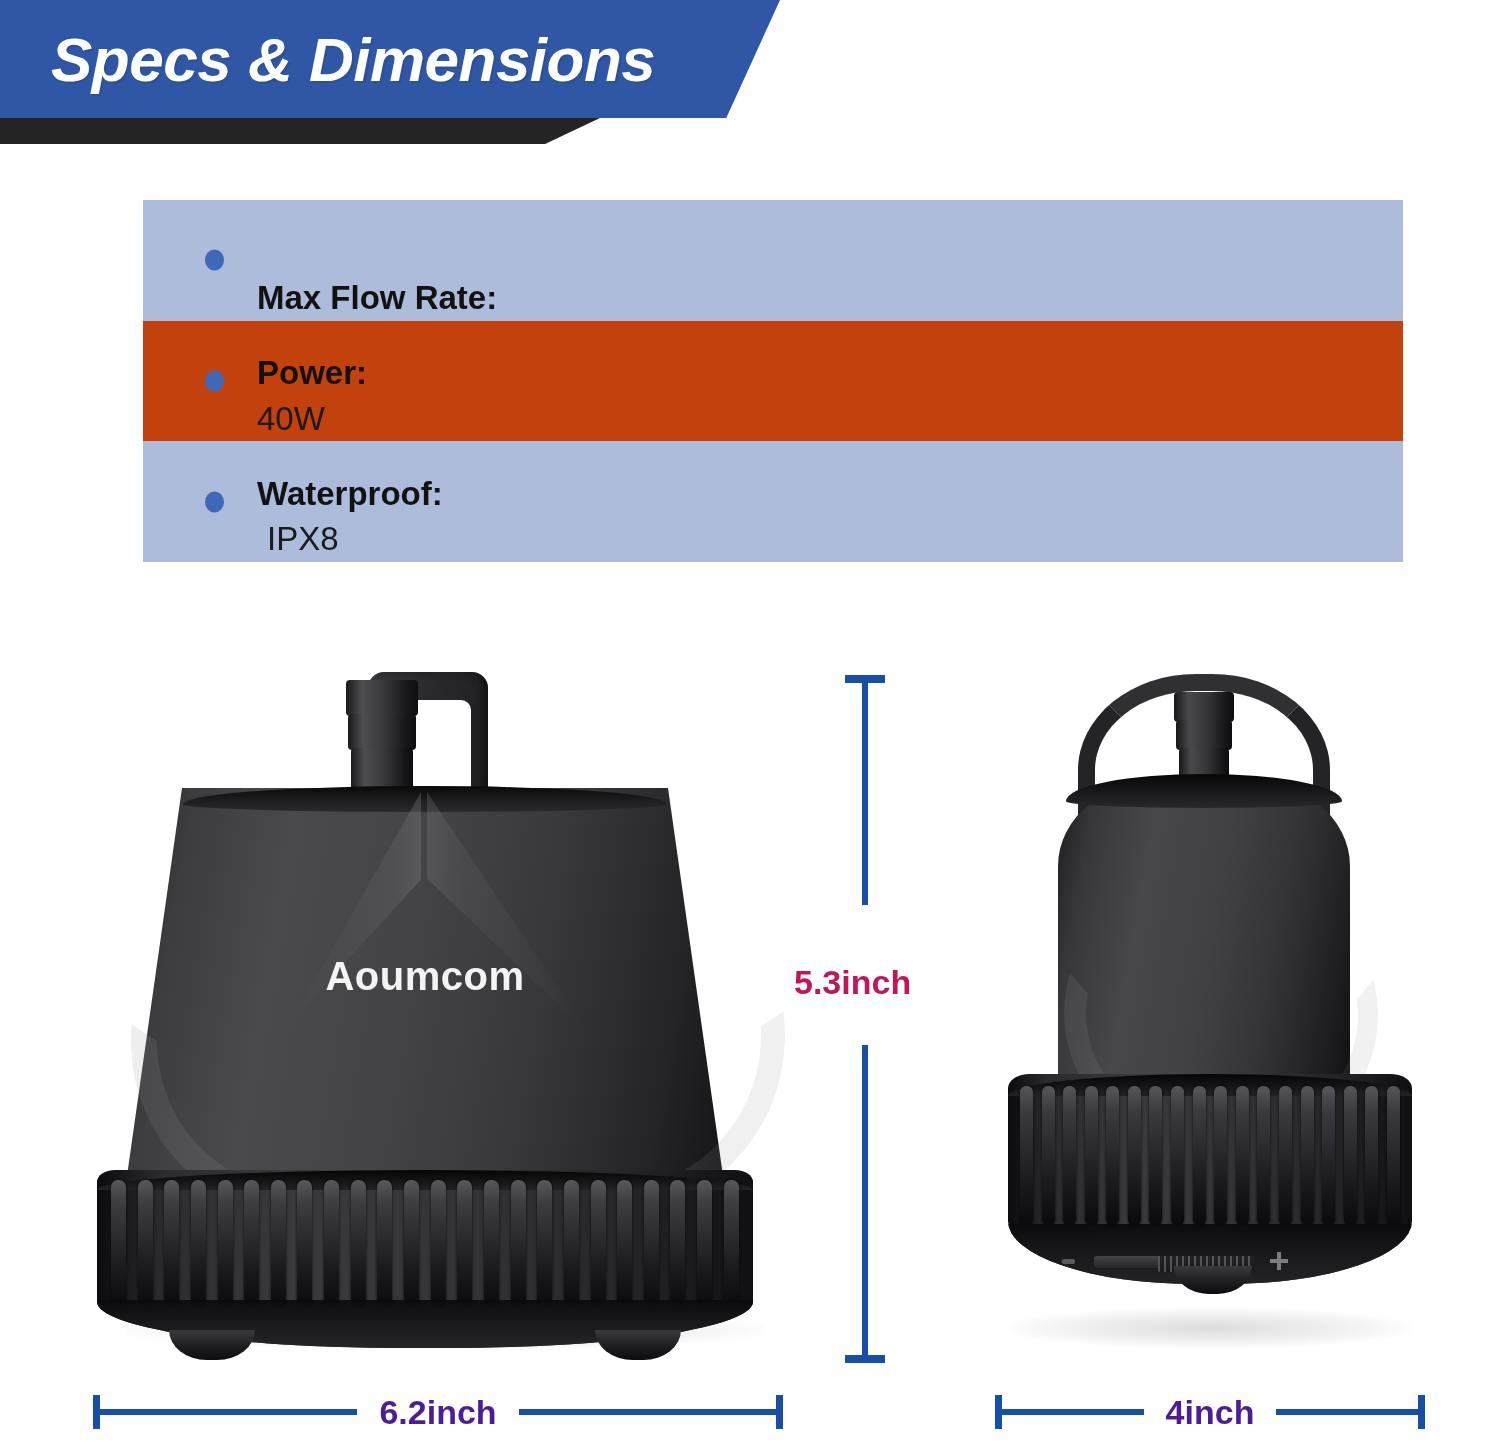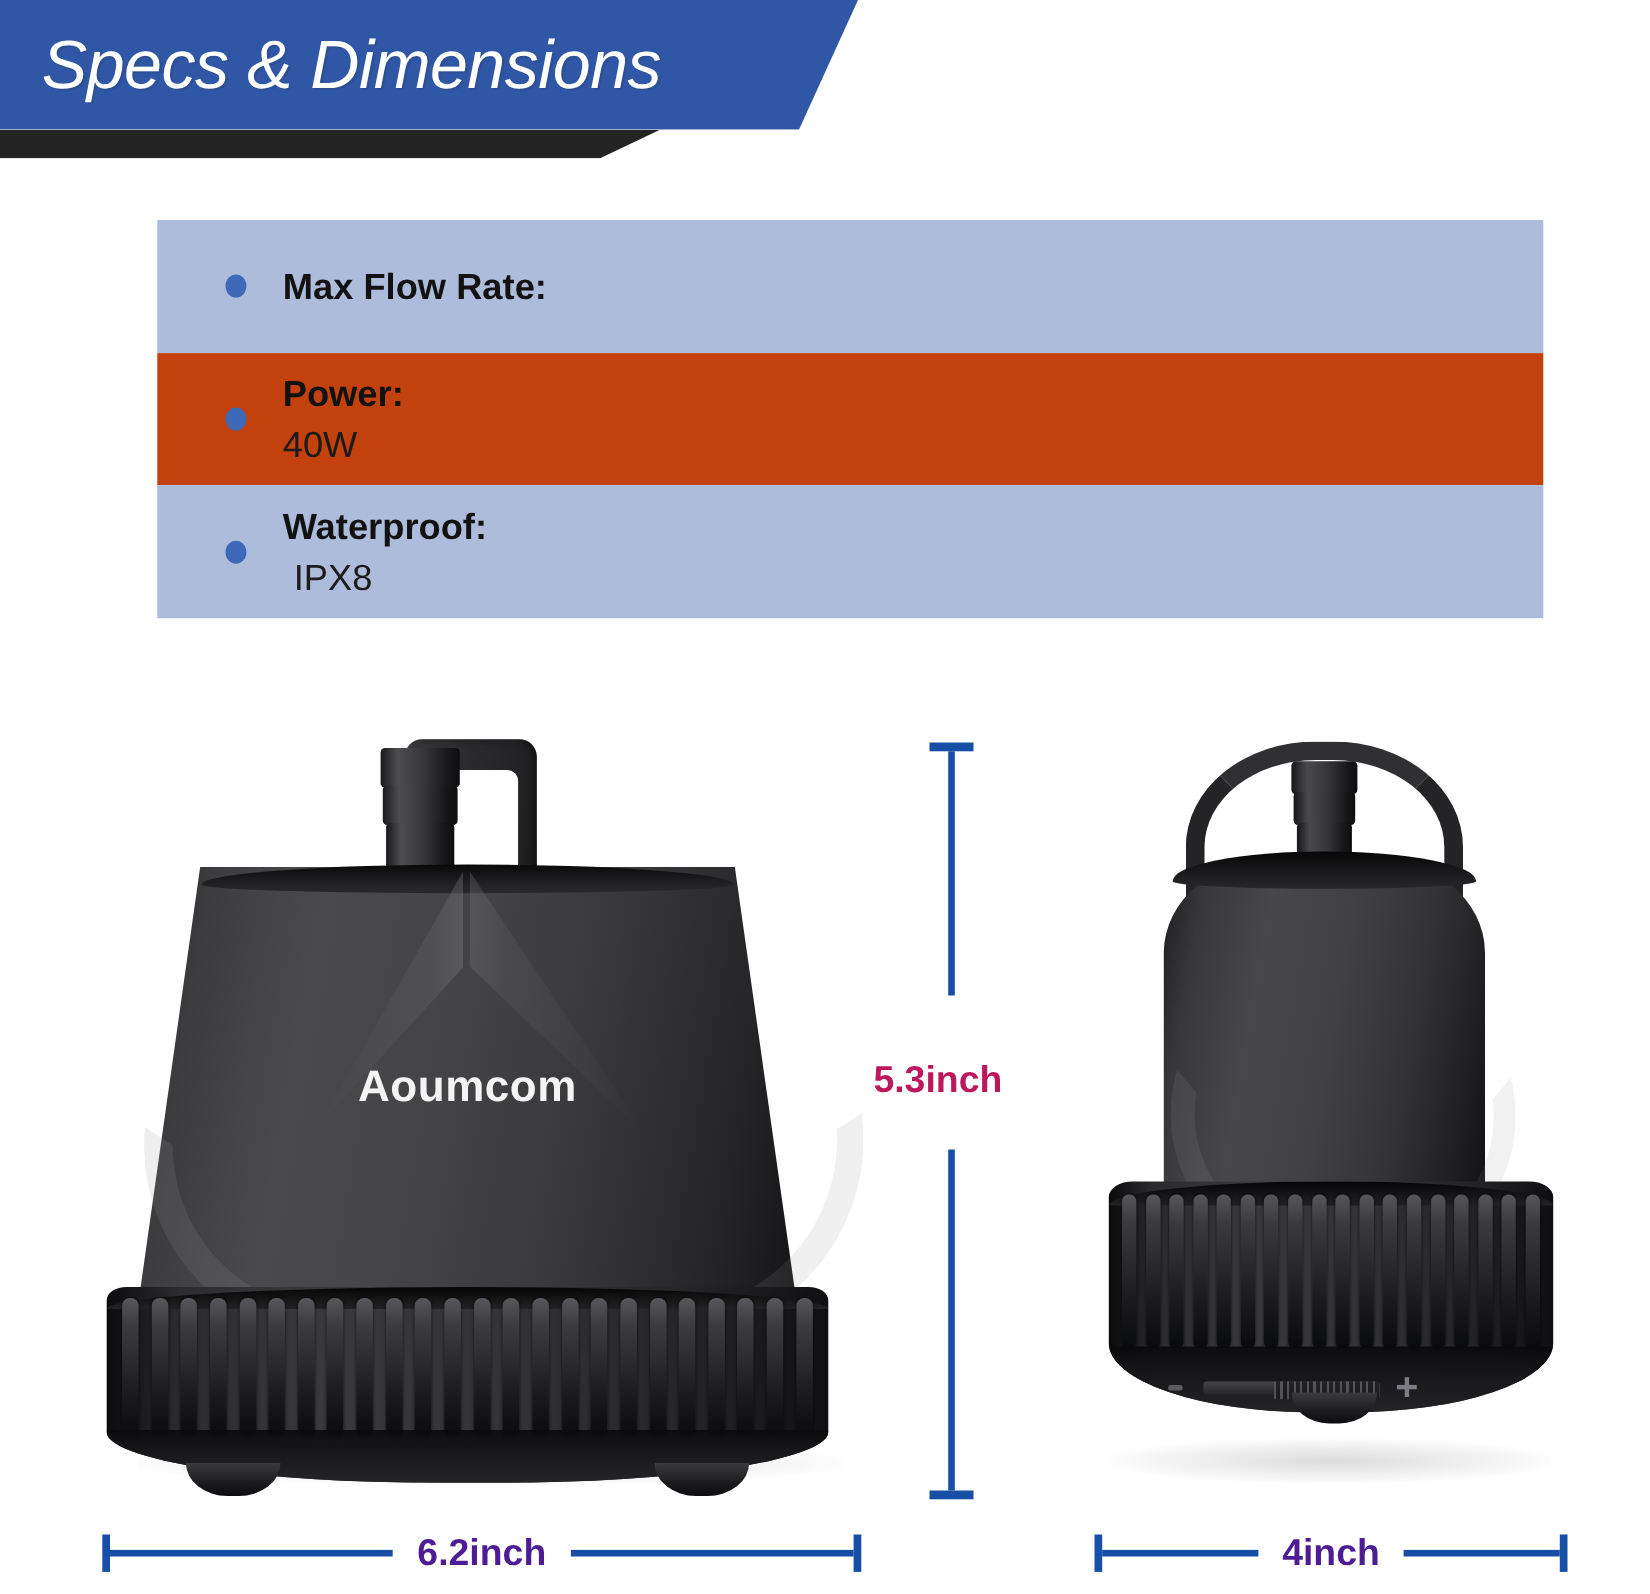--- a/index.html
+++ b/index.html
@@ -44,10 +44,10 @@
   }
   .banner-title {
     position: absolute;
-    left: 38px;
+    left: 51px;
     top: 8px;
     font-size: 62px;
-    font-weight: normal;
+    font-weight: bold;
     font-style: italic;
     color: #ffffff;
     letter-spacing: -0.5px;

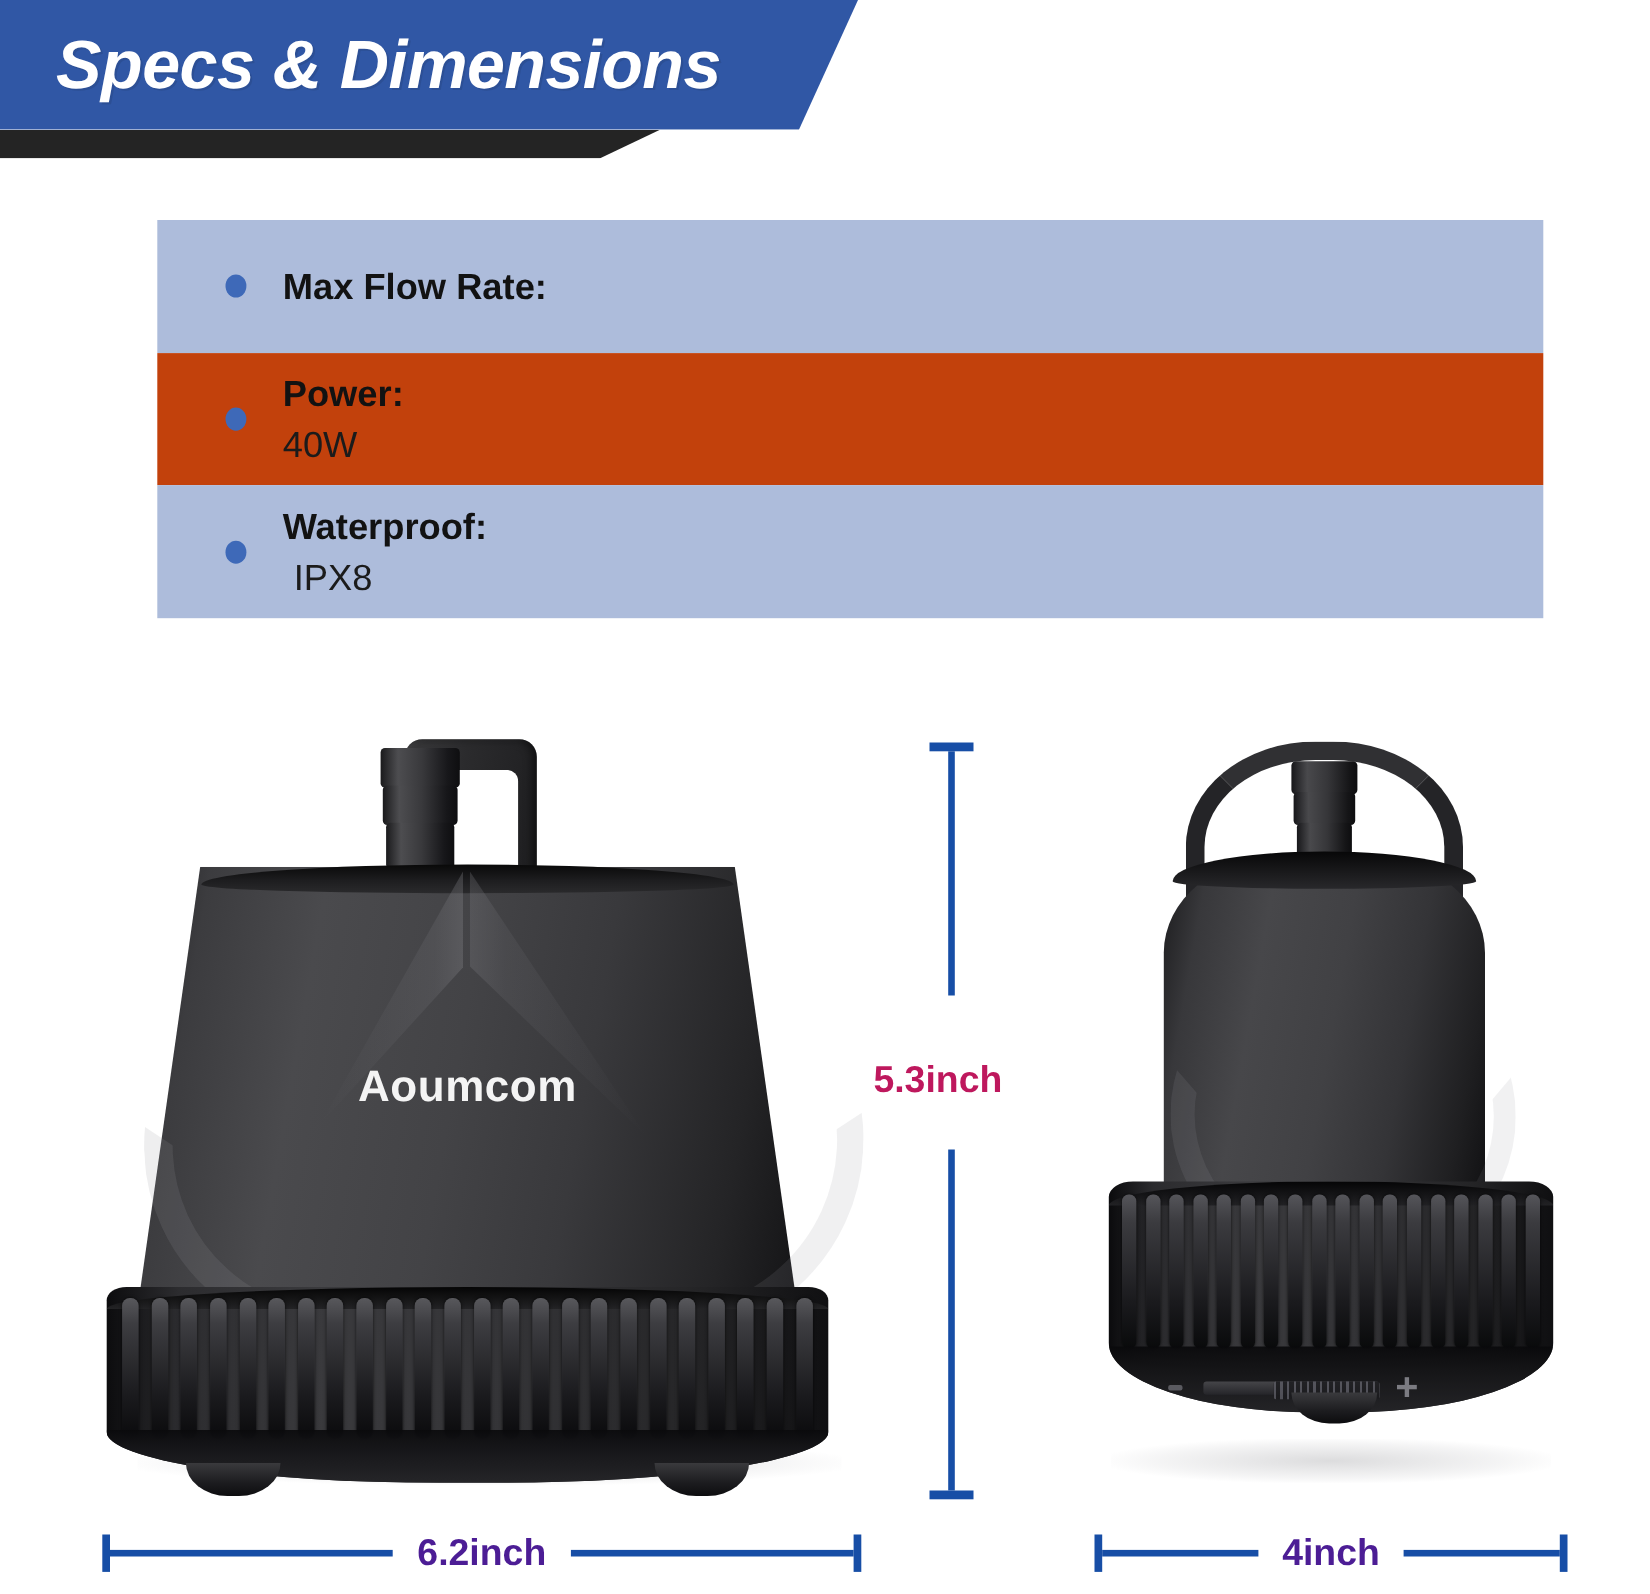--- a/index.html
+++ b/index.html
@@ -74,7 +74,7 @@
   .spec-row {
     flex: 1;
     display: flex;
-    align-items: center;
+    align-items: flex-end;
     padding-left: 52px;
     box-sizing: border-box;
     position: relative;

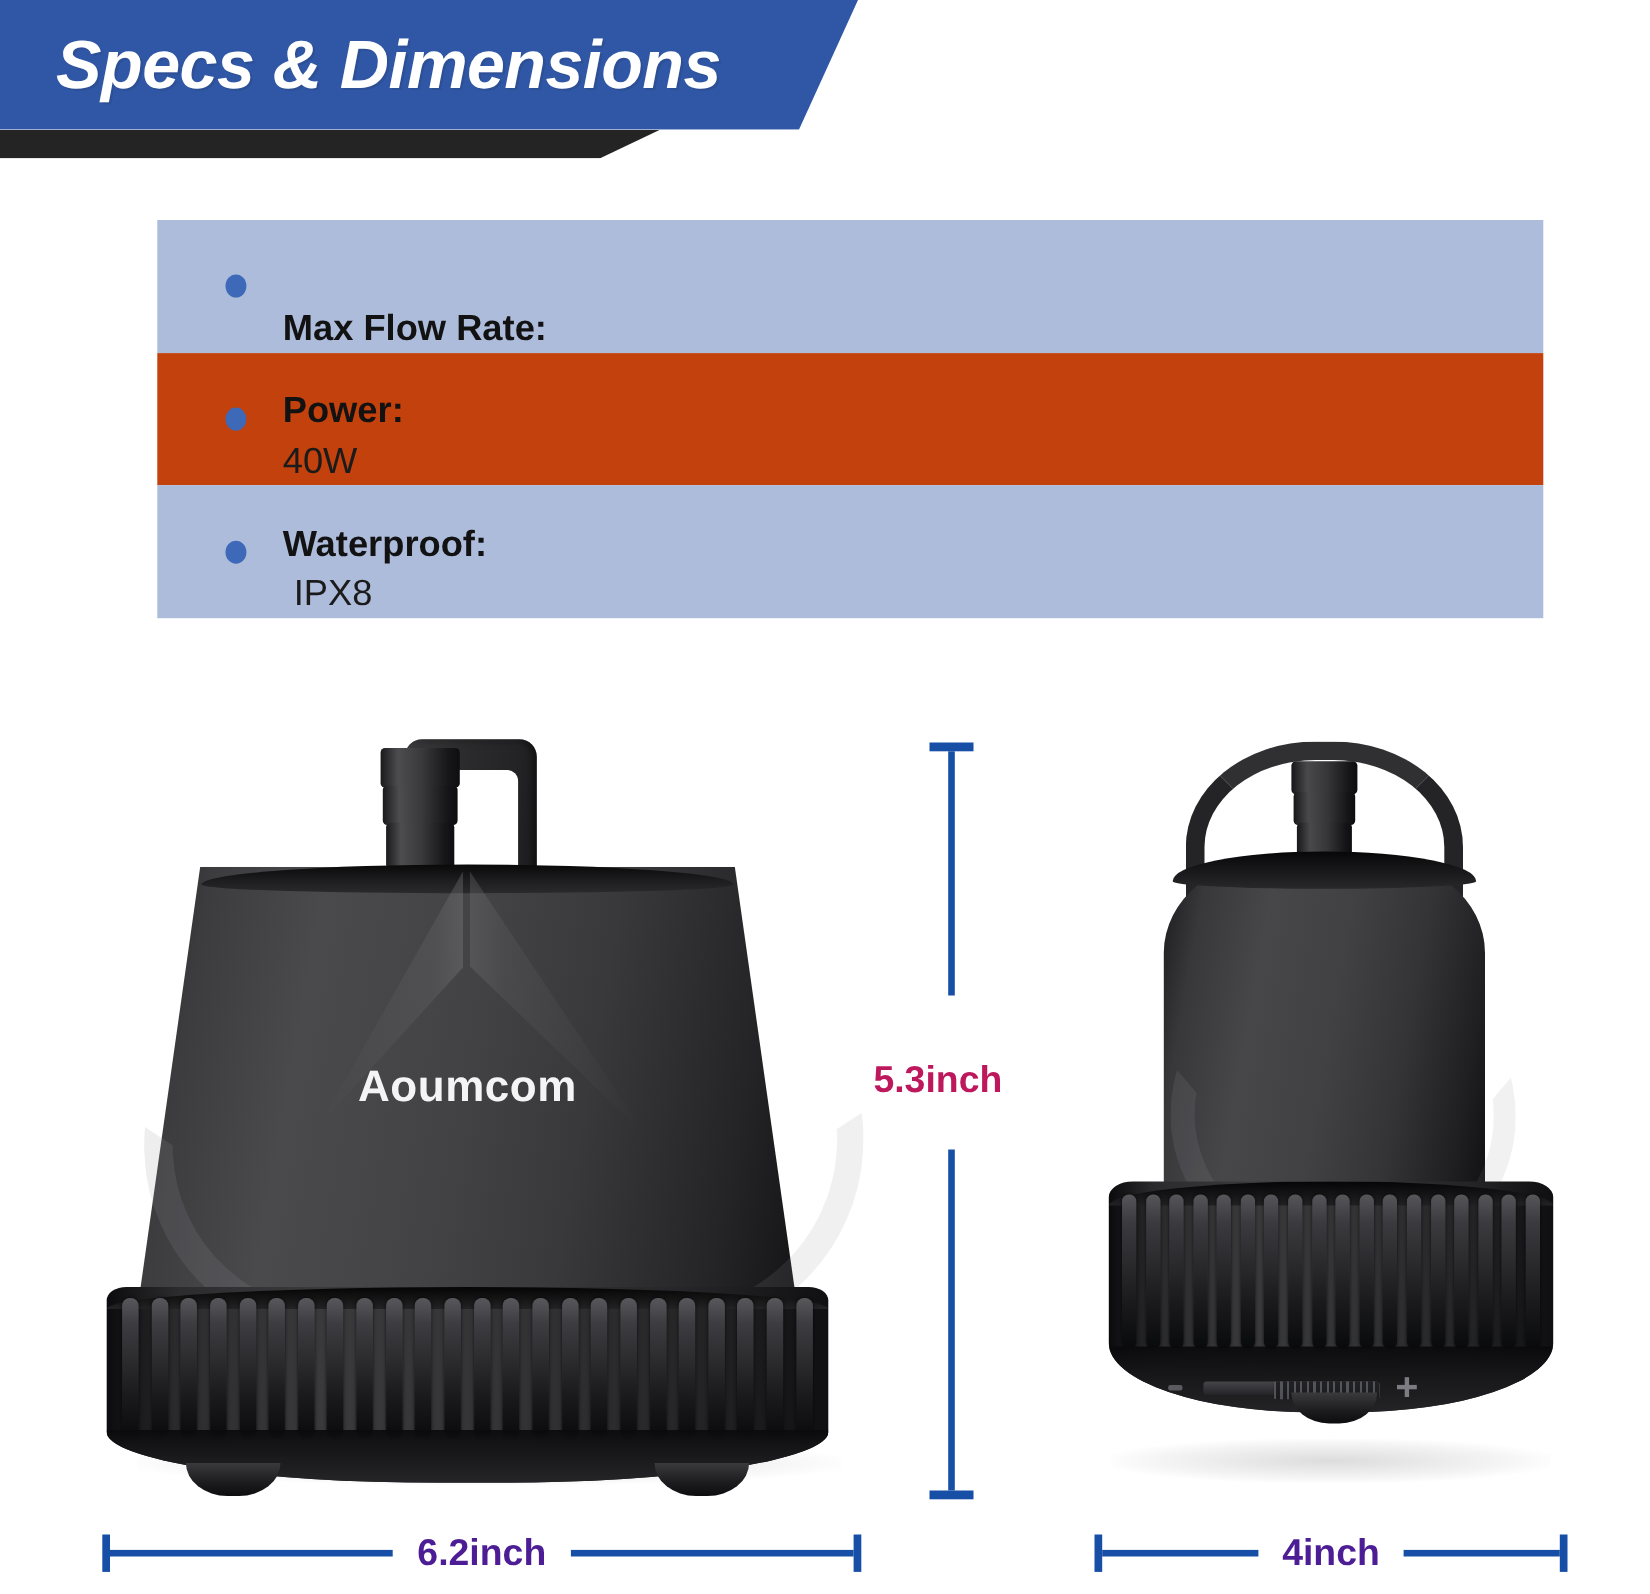--- a/index.html
+++ b/index.html
@@ -208,7 +208,7 @@
   }
   .pf-brand {
     position: absolute;
-    left: 0; top: 296px;
+    left: 0; top: 284px;
     width: 660px;
     text-align: center;
     font-size: 40px;

